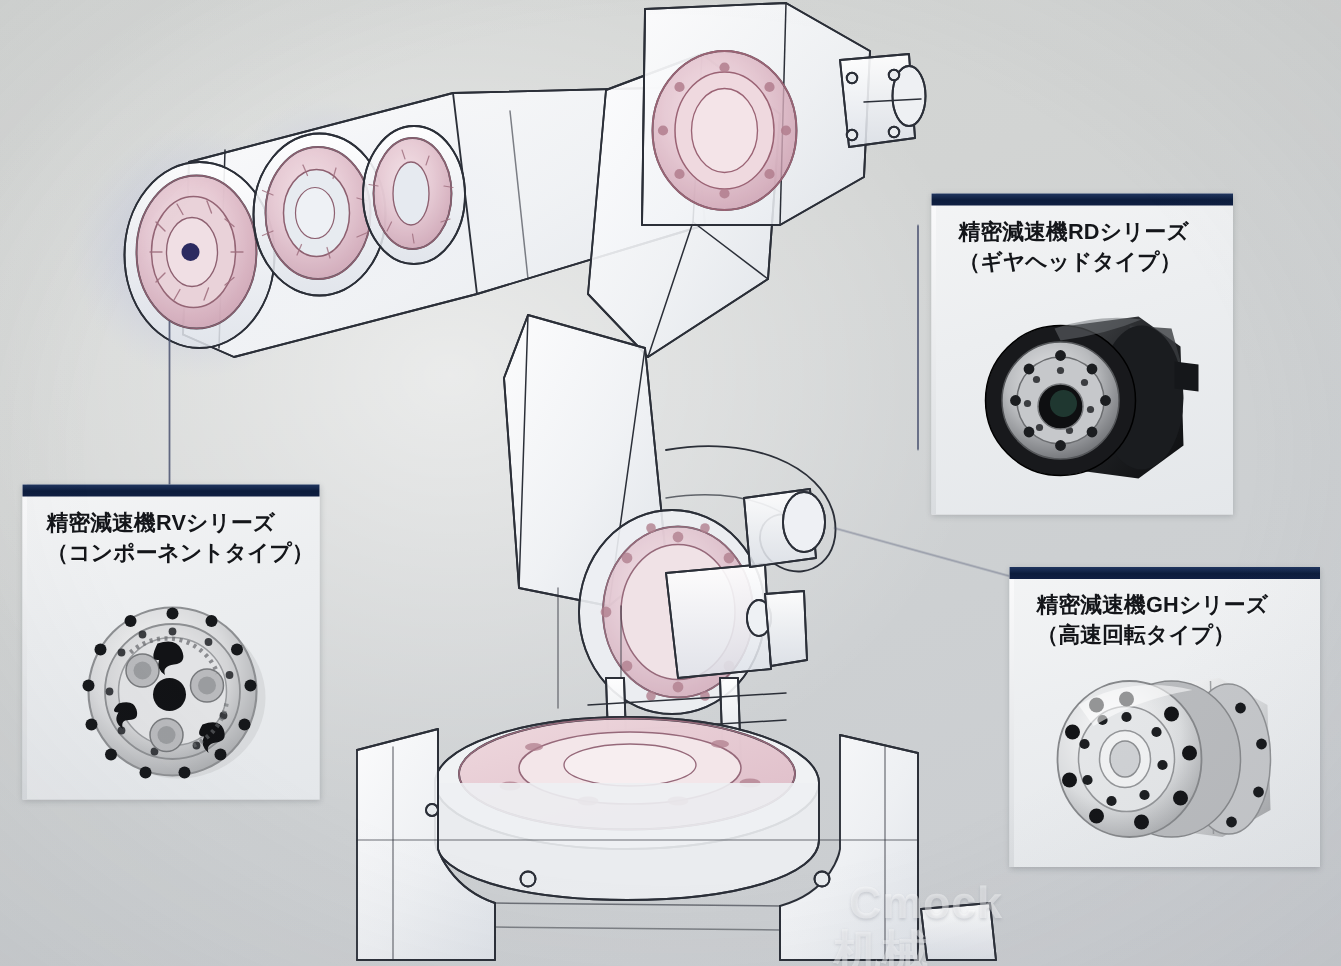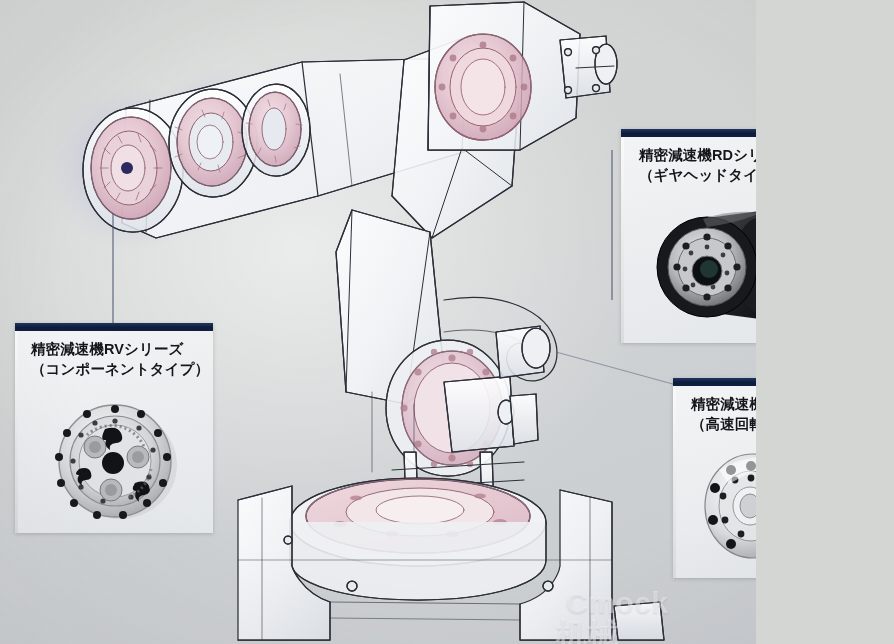--- a/index.html
+++ b/index.html
@@ -9,7 +9,7 @@
     background:#d4d6d4;
     position:relative;
   }
-  #stage{position:absolute;left:0;top:0;width:756px;height:644px;overflow:hidden;}
+  #stage{position:absolute;left:0;top:0;width:894px;height:644px;overflow:hidden;}
 
   
   .bg{

